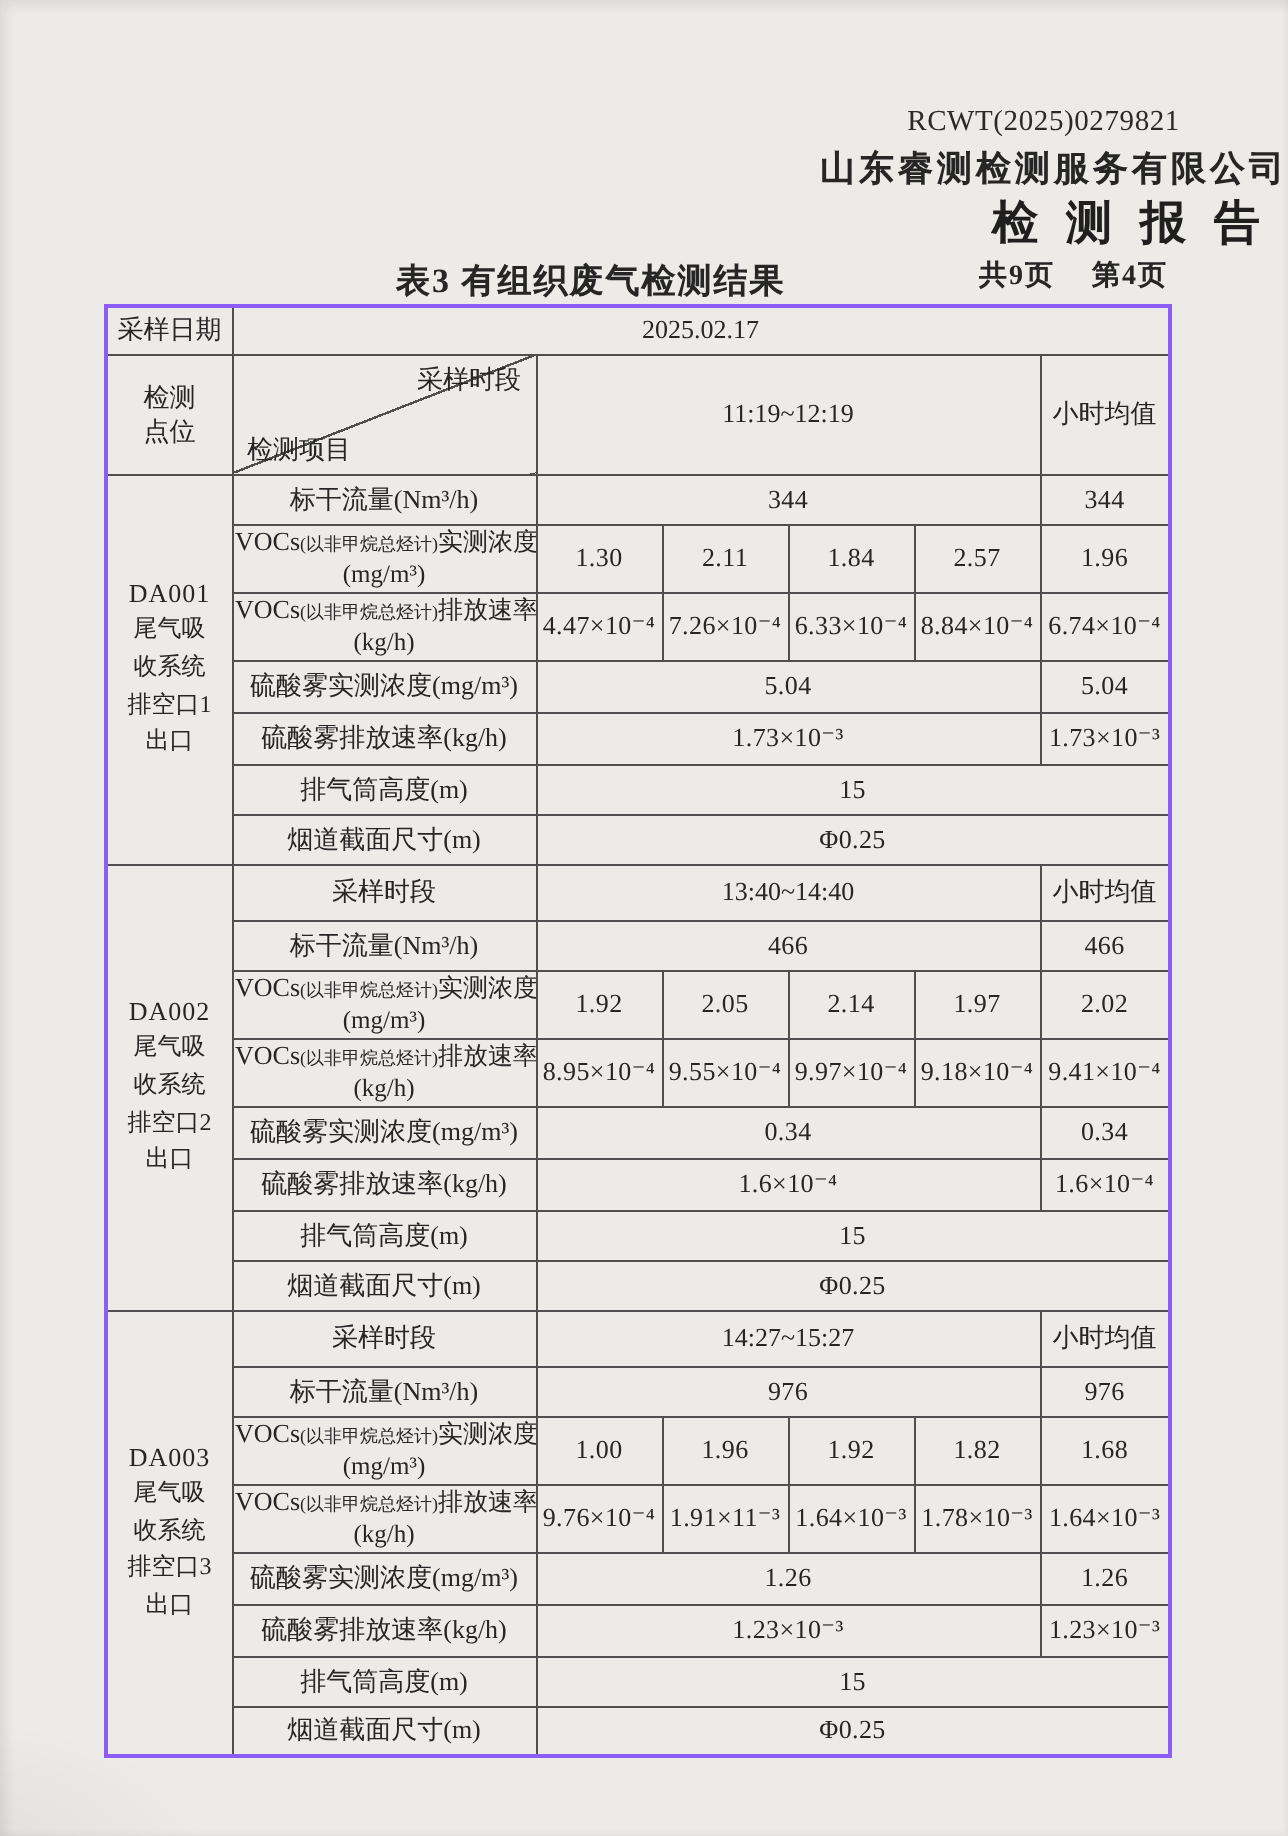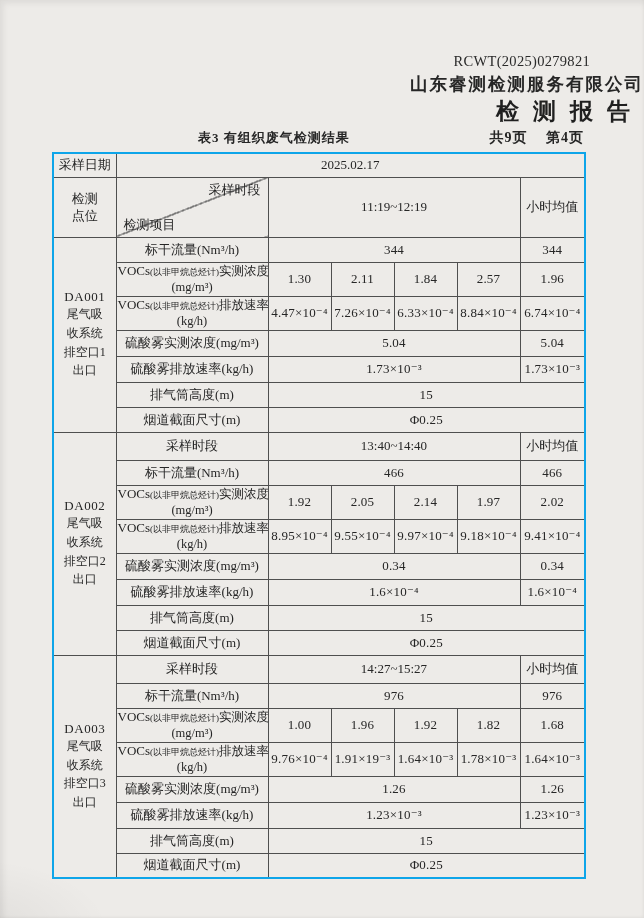--- a/index.html
+++ b/index.html
@@ -38,7 +38,7 @@
   }
   .table-caption{
     position:absolute;left:146px;top:0;
-    font-size:13px;font-weight:bold;letter-spacing:1px;color:#262626;
+    font-size:17px;font-weight:bold;letter-spacing:1px;color:#262626;
   }
   .pagination{
     position:absolute;right:0;top:0;

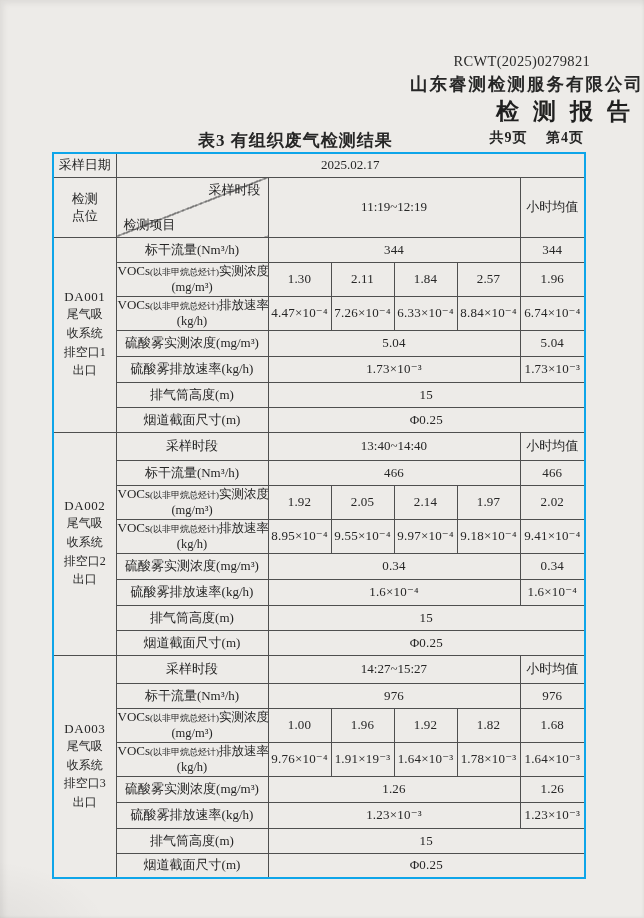--- a/index.html
+++ b/index.html
@@ -49,7 +49,7 @@
   table.results{
     position:absolute;top:152px;left:52px;
     width:532px;border-collapse:collapse;table-layout:fixed;
-    border:2px solid #0ea5e9;
+    border:2px solid #8b5cf6;
   }
   table.results td{
     border:1px solid #4f4f4f;

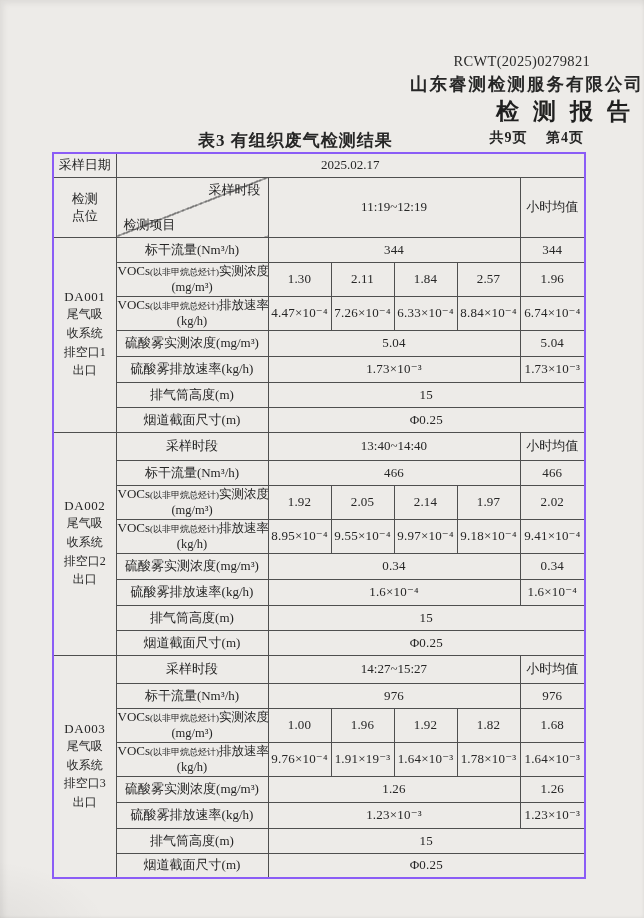--- a/index.html
+++ b/index.html
@@ -268,7 +268,7 @@
           <span class="lbl-unit">(kg/h)</span>
         </td>
         <td class="num">9.76×10⁻⁴</td>
-        <td class="num">1.91×19⁻³</td>
+        <td class="num">1.91×11⁻³</td>
         <td class="num">1.64×10⁻³</td>
         <td class="num">1.78×10⁻³</td>
         <td class="num">1.64×10⁻³</td>

